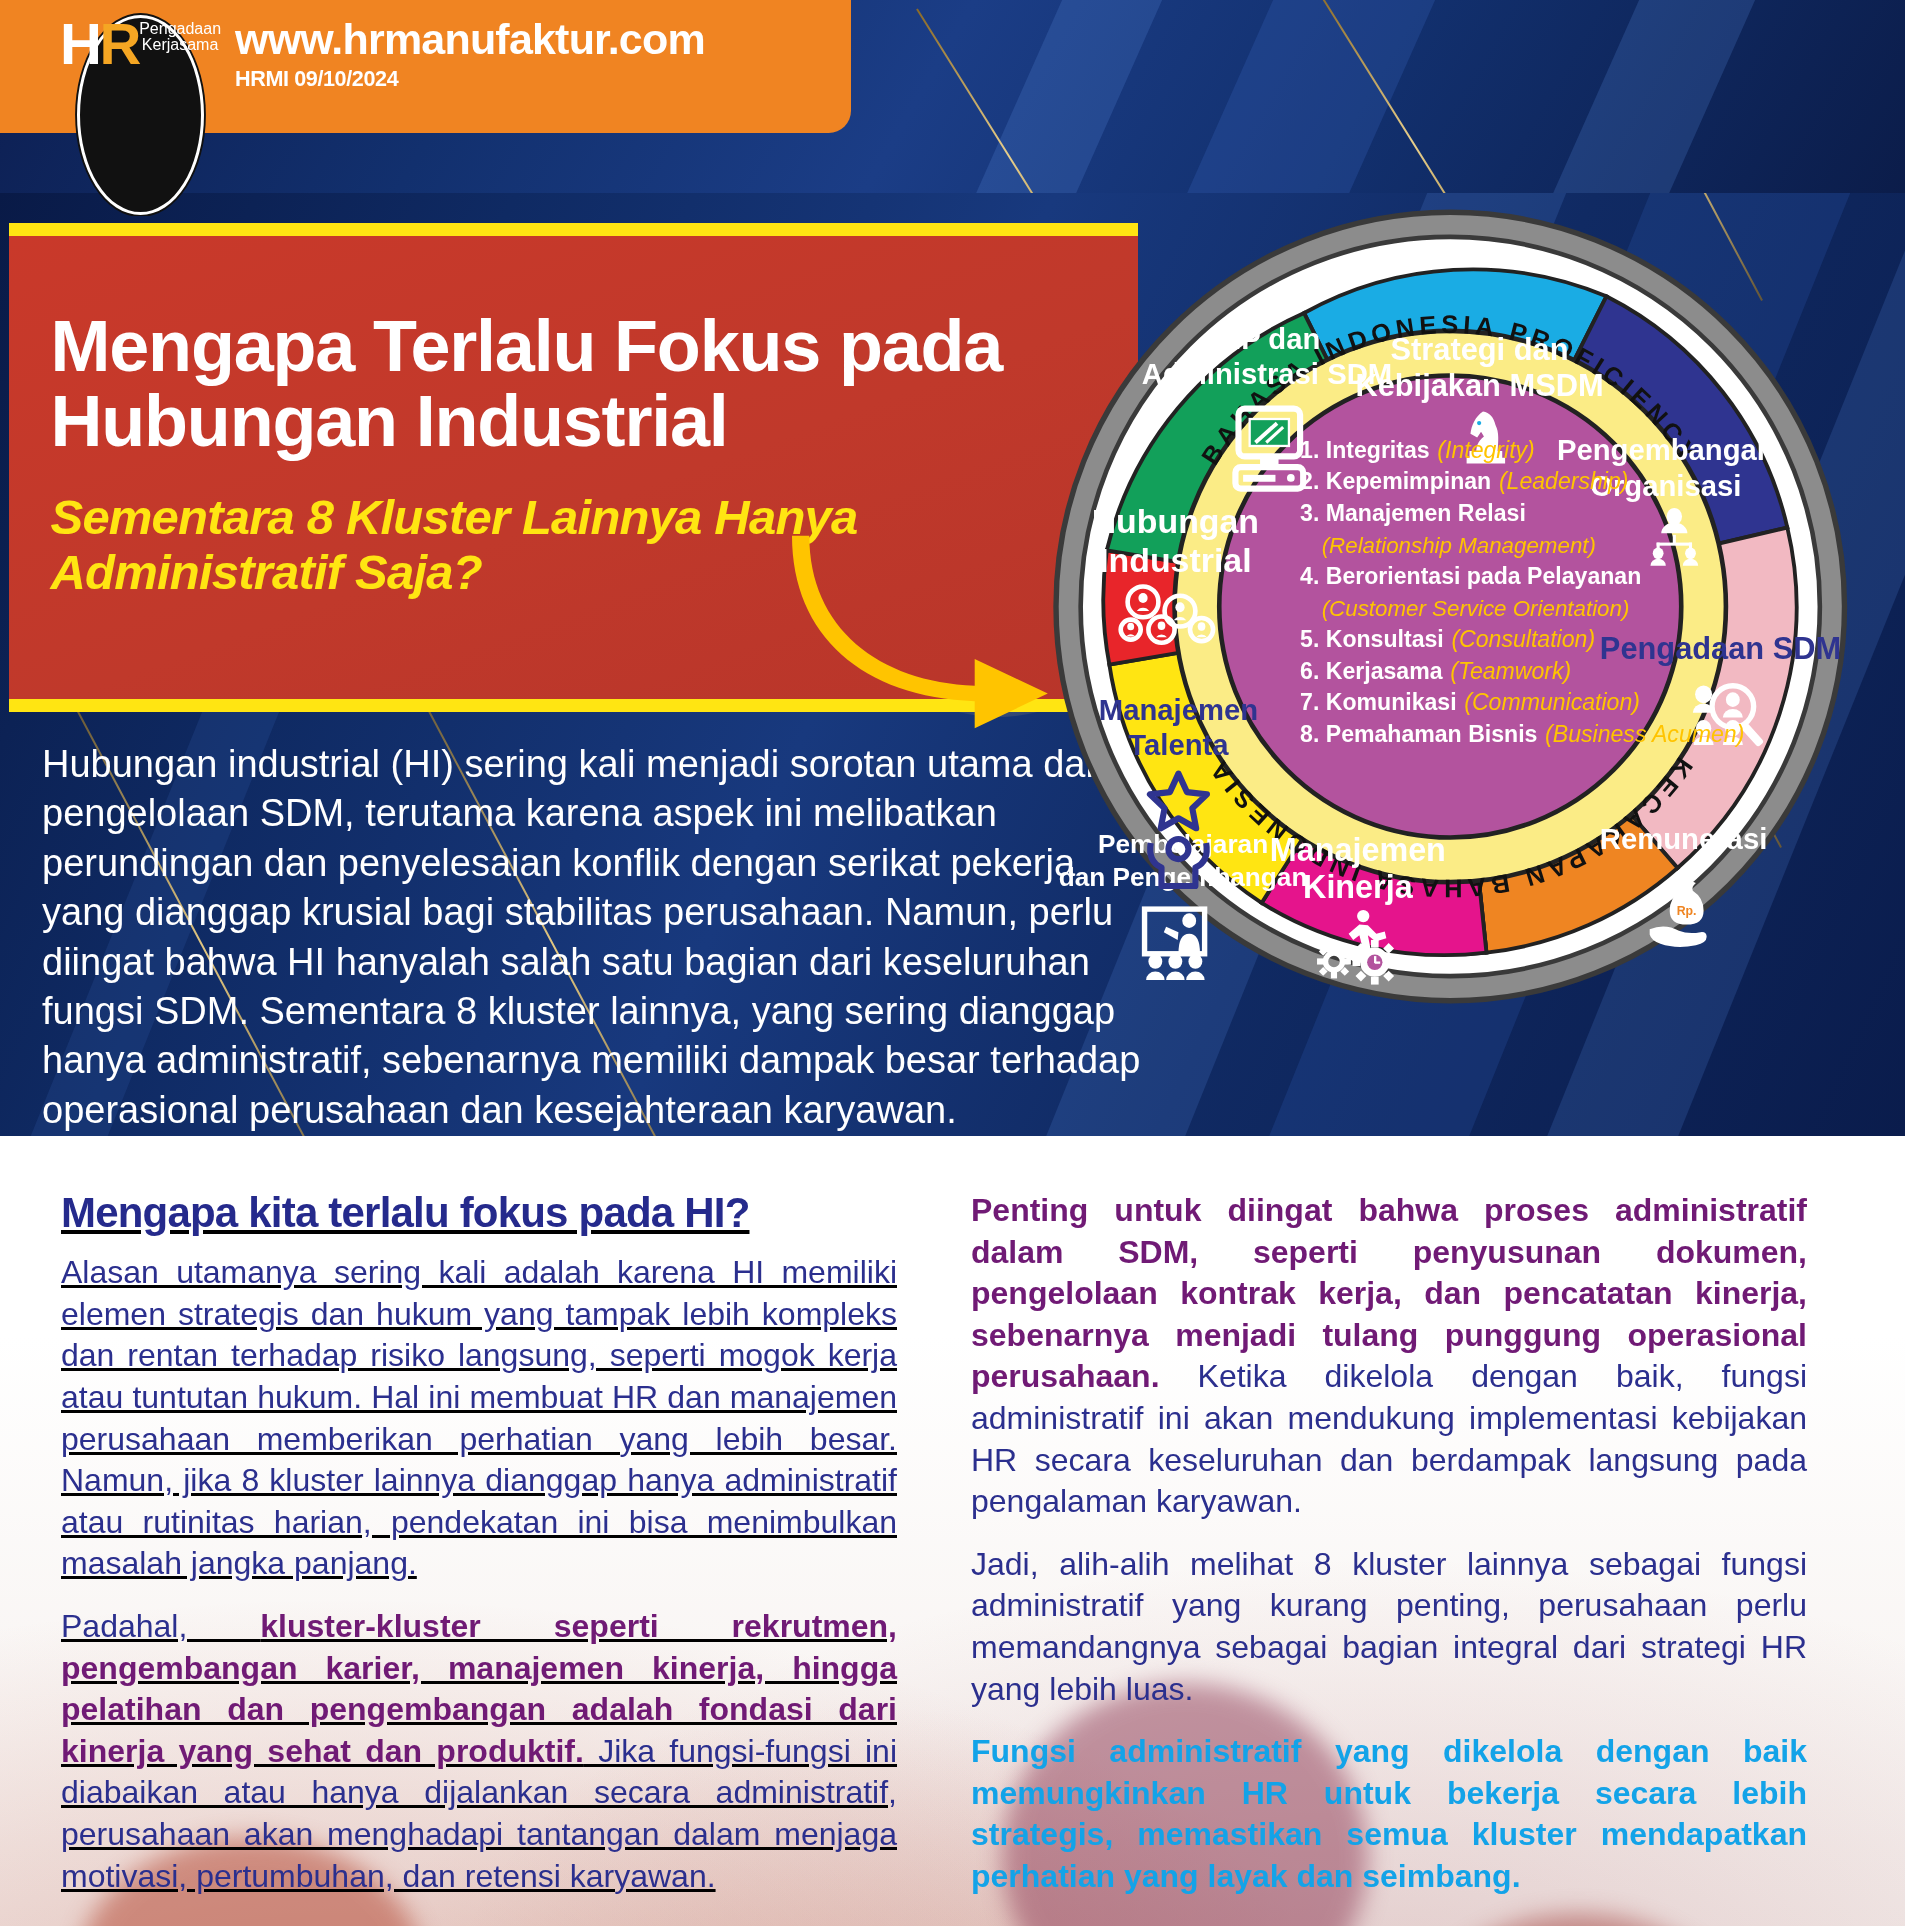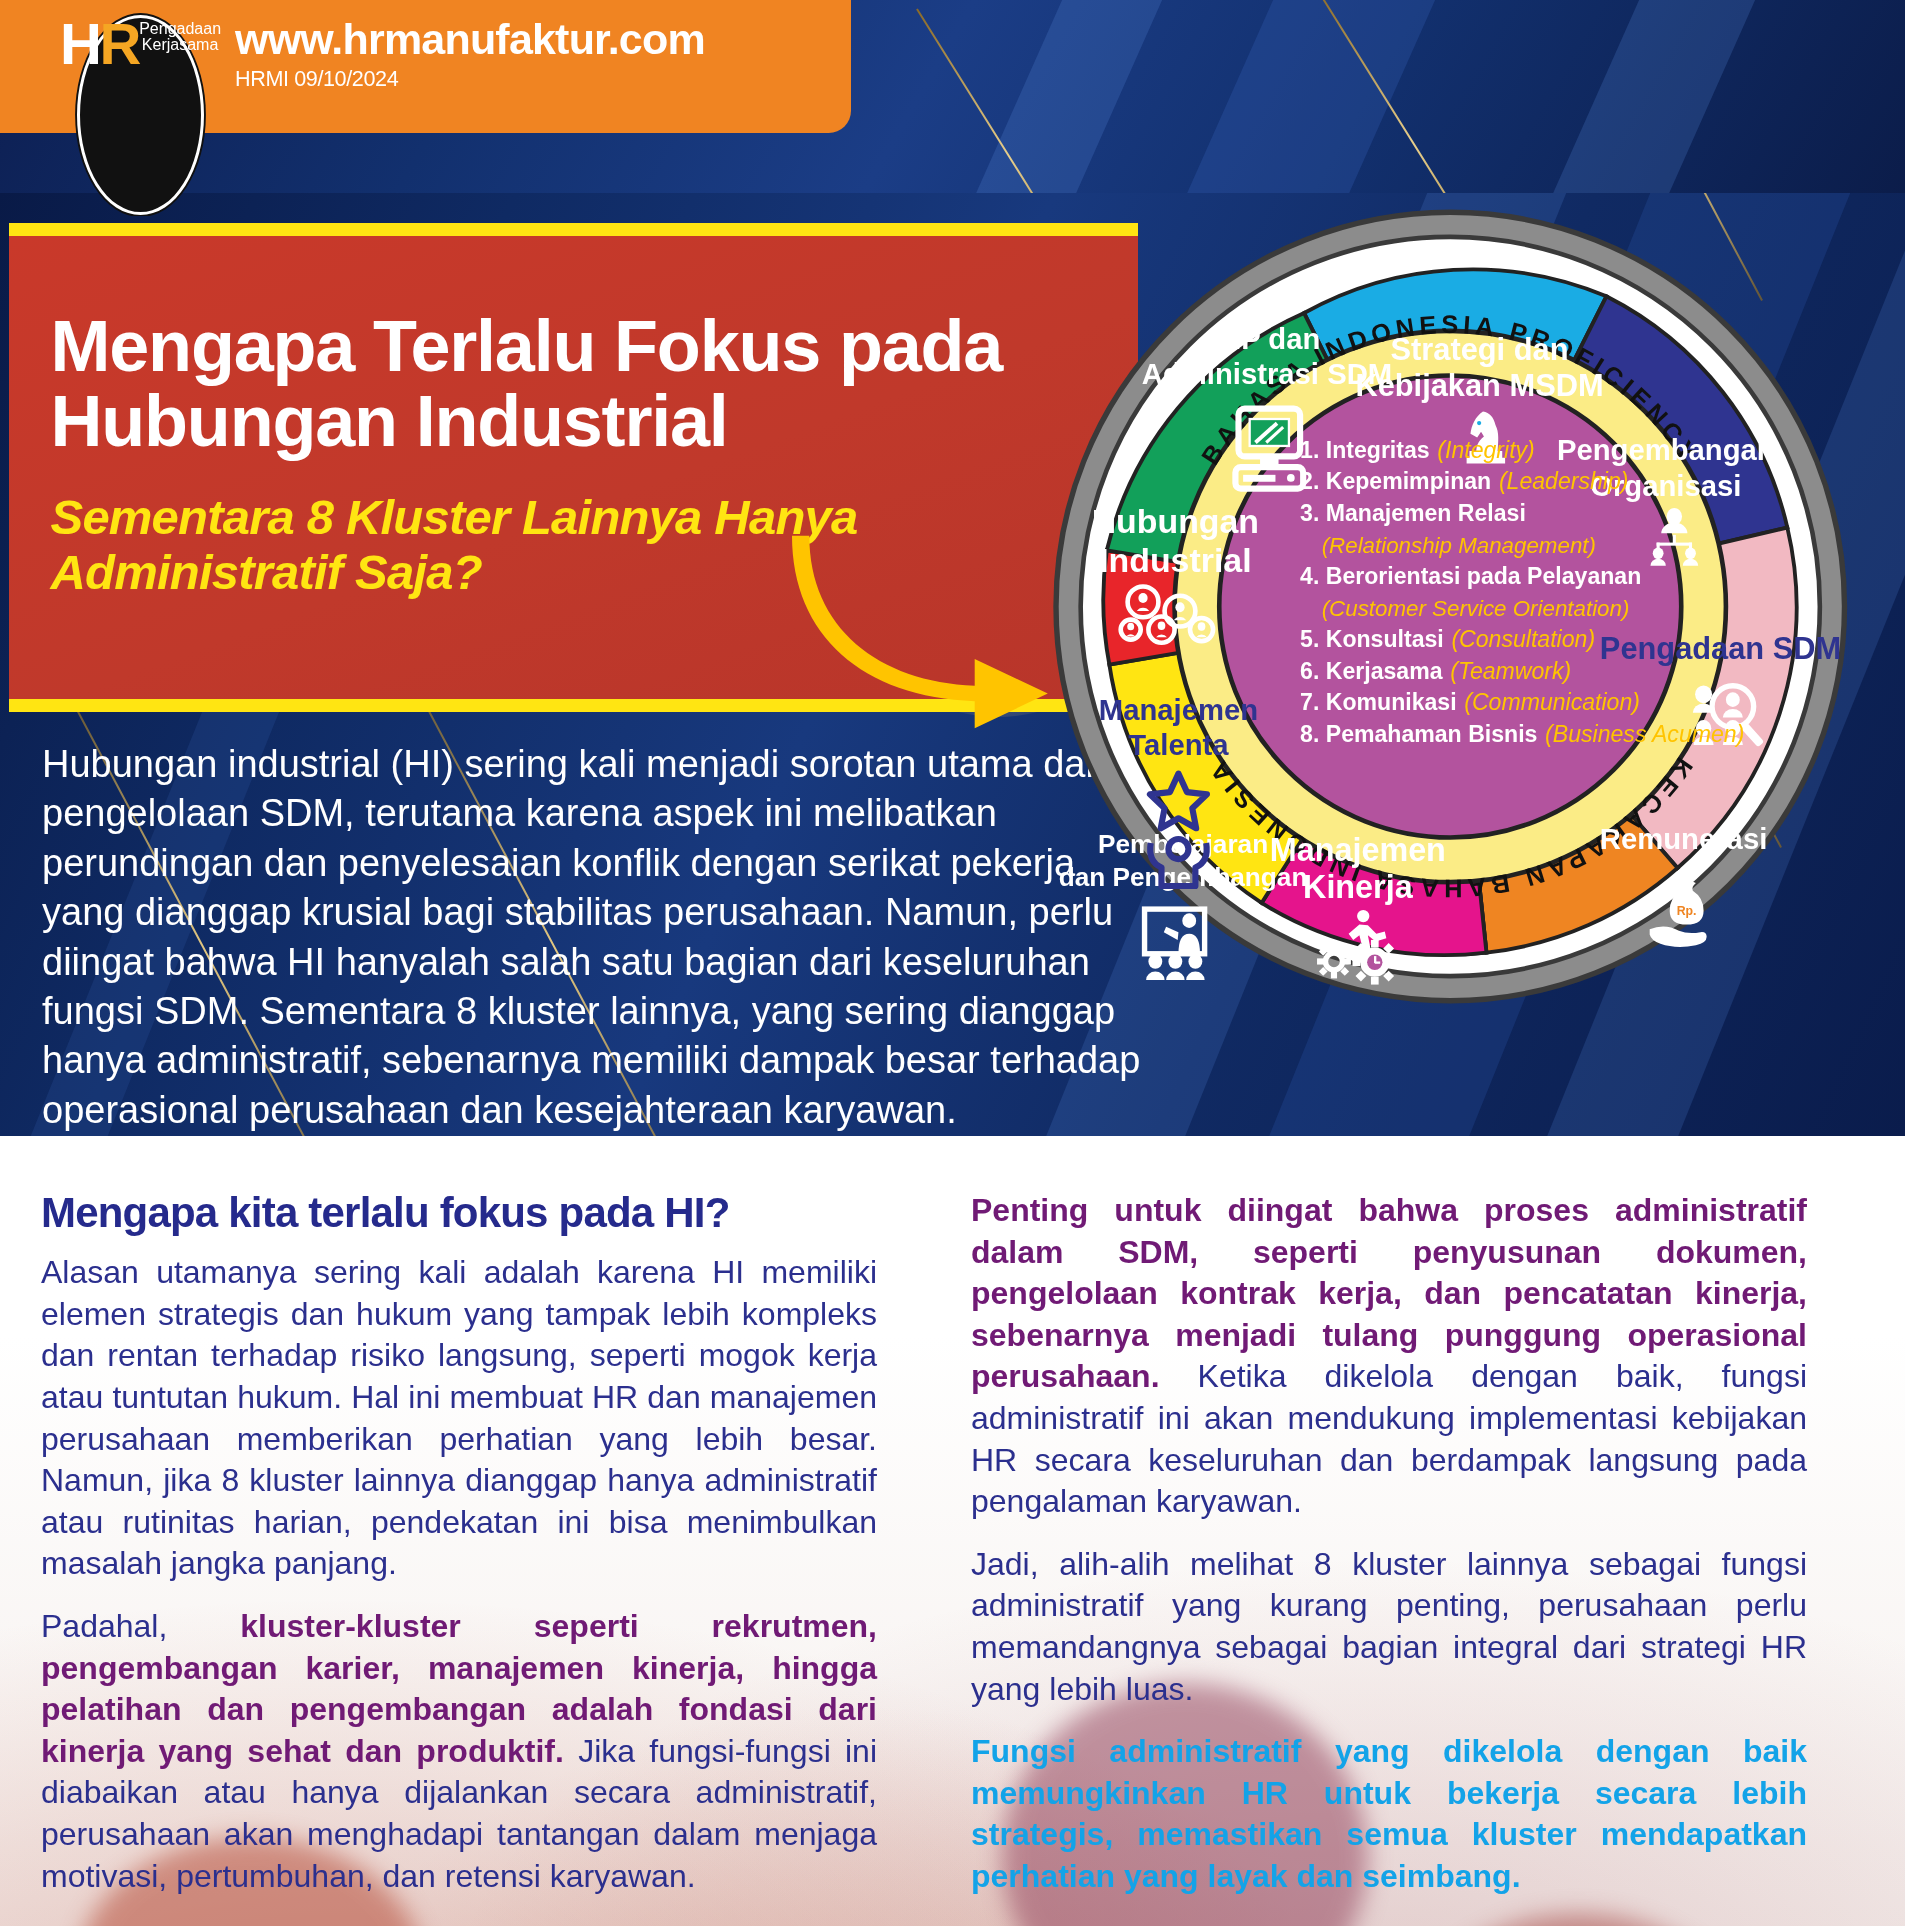--- a/index.html
+++ b/index.html
@@ -36,7 +36,7 @@
   #logo-hr .r{color:#f5a623;}
   #logo-sub{font-size:16px;color:#fff;line-height:1.05;text-align:center;margin-top:2.3px;font-weight:500;}
   #site-url{position:absolute;left:235px;top:14.6px;font-size:43px;font-weight:bold;color:#fff;letter-spacing:-0.8px;z-index:6;}
-  #hrmi-date{position:absolute;left:235px;top:66px;font-size:21.6px;font-weight:normal;color:#fff;letter-spacing:-0.4px;z-index:6;}
+  #hrmi-date{position:absolute;left:235px;top:66px;font-size:21.6px;font-weight:bold;color:#fff;letter-spacing:-0.4px;z-index:6;}
 
   
   #hero {

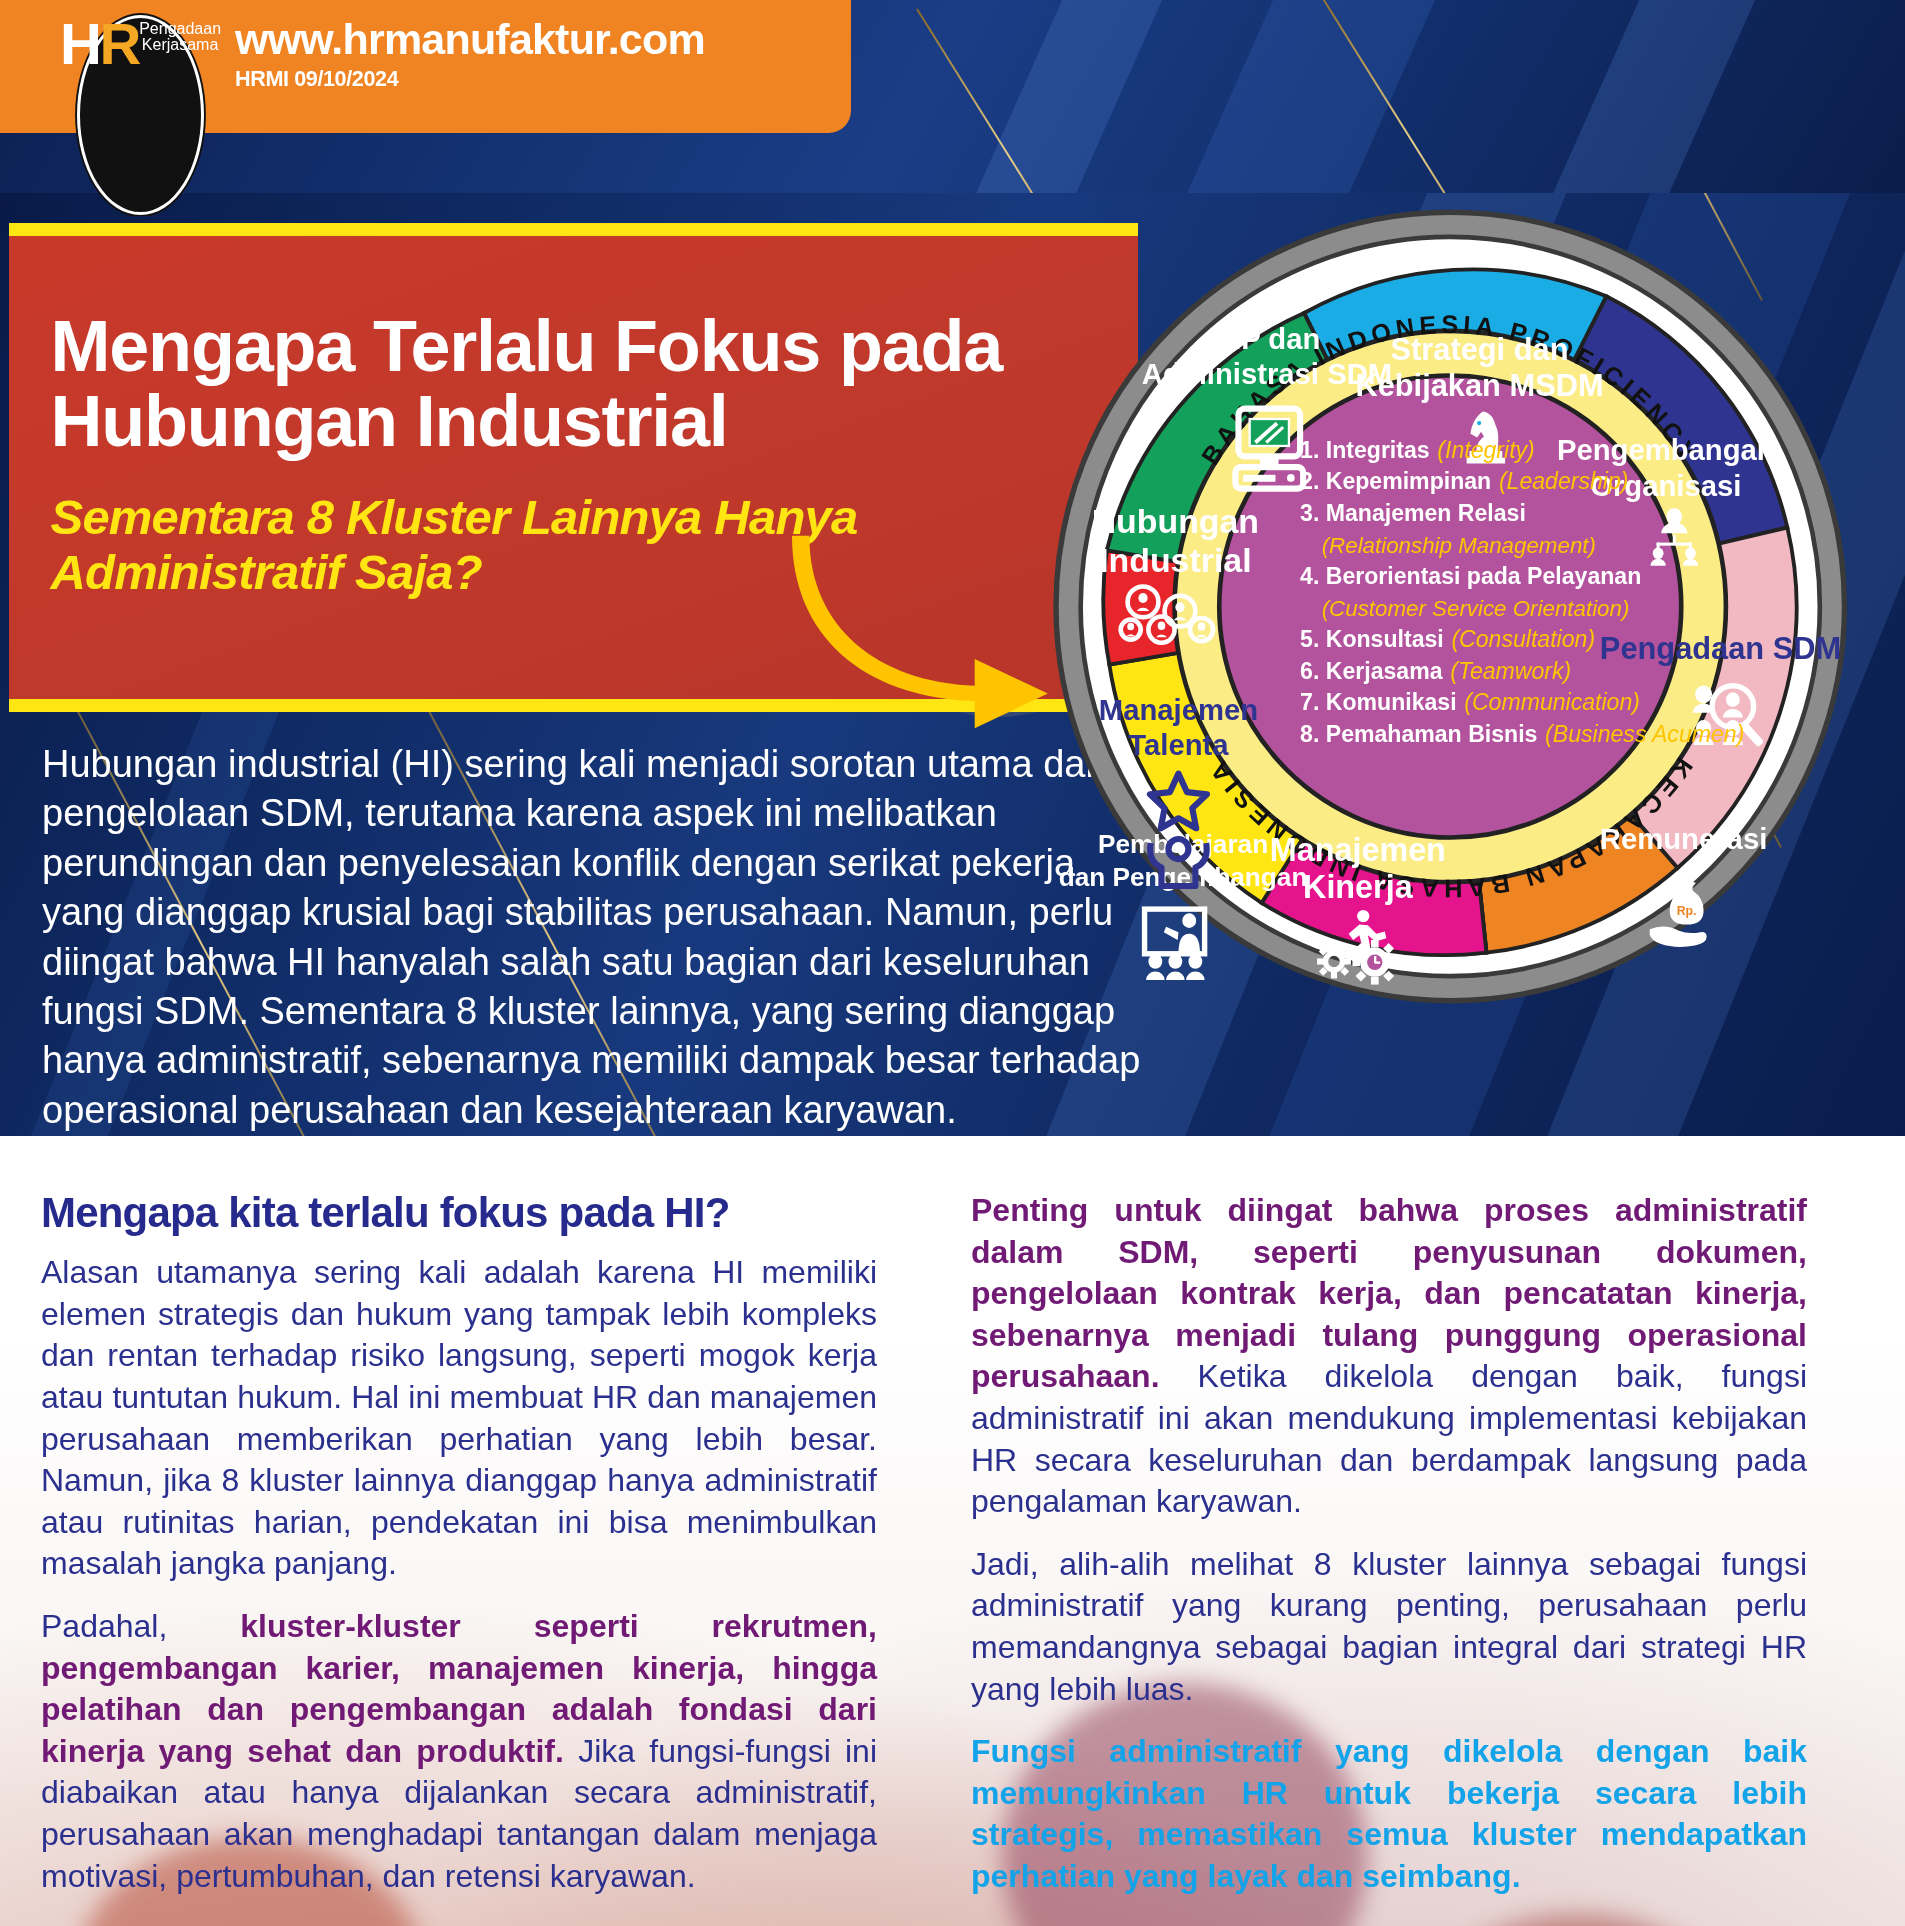--- a/index.html
+++ b/index.html
@@ -86,7 +86,7 @@
   #crowd-bg .blob{position:absolute;border-radius:50%;filter:blur(11.6px);opacity:.5;}
 
   .col{position:absolute;top:54px;width:836px;z-index:4;}
-  #col-left{left:41px;}
+  #col-left{left:61px;text-decoration:underline;}
   #col-right{left:971px;}
   .sec-head{font-size:42px;font-weight:bold;color:#252a8c;letter-spacing:-0.8px;margin-bottom:16px;line-height:1.1;}
   .para{font-size:32px;line-height:1.30;color:#2b2f8e;text-align:justify;margin-bottom:21px;}

